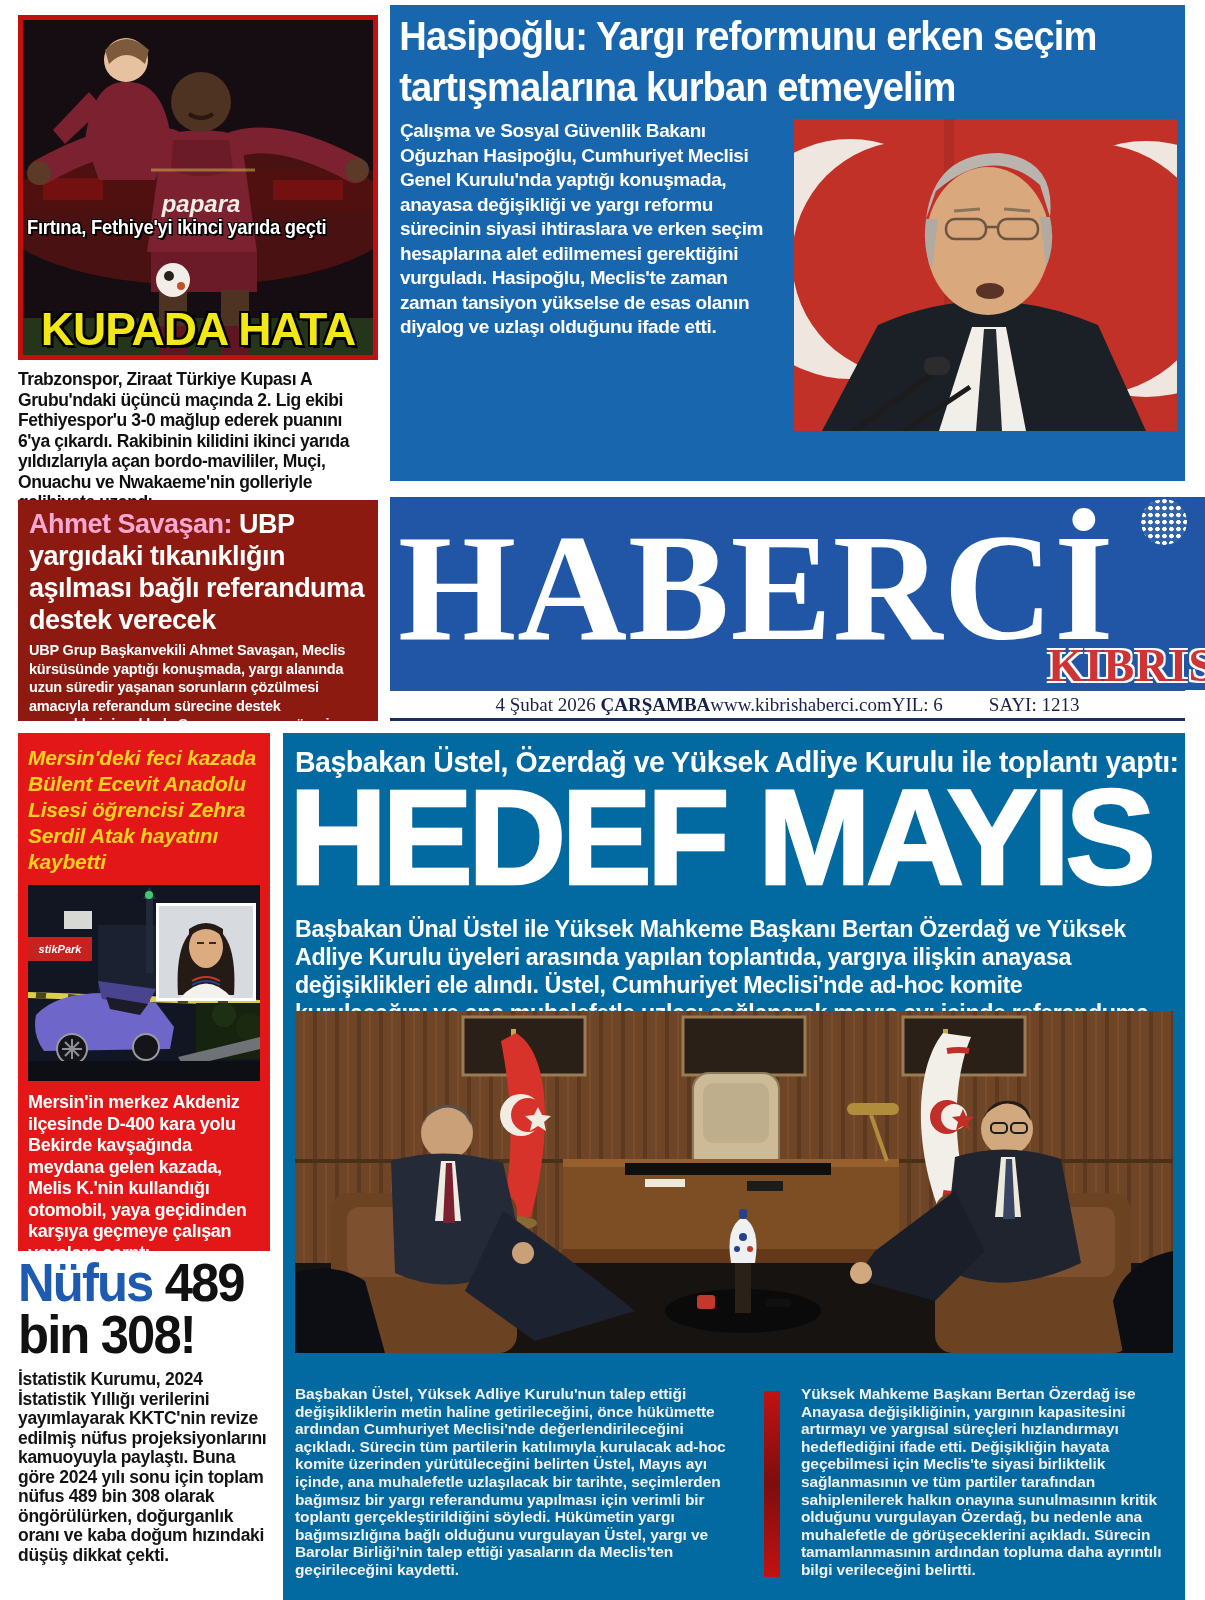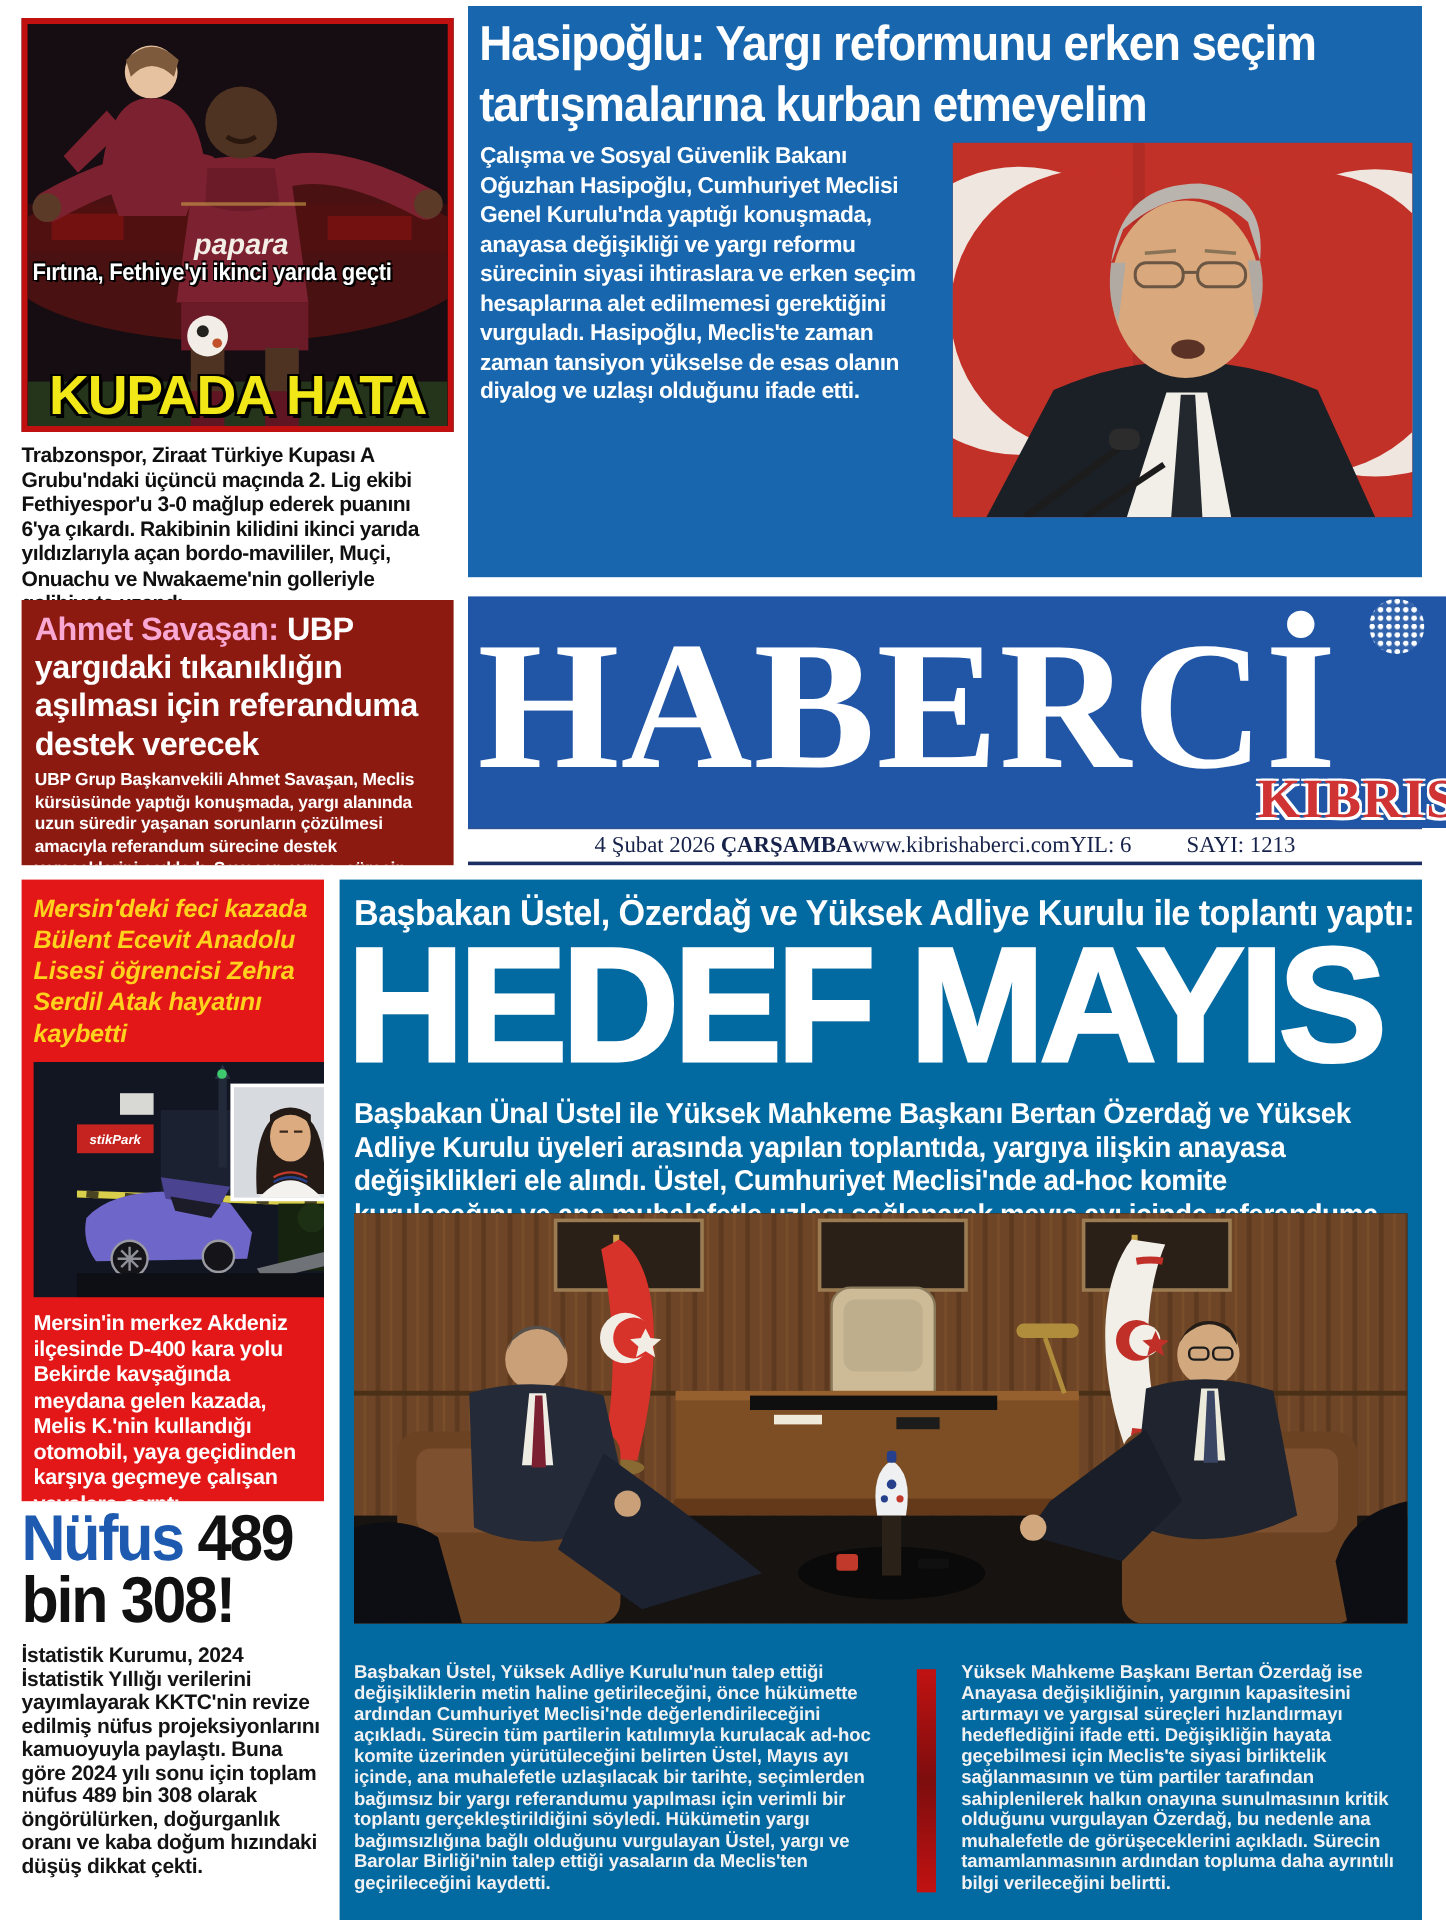--- a/index.html
+++ b/index.html
@@ -175,7 +175,7 @@
   </div>
 
   <div class="abs sav-box">
-    <div class="sav-head"><span class="sav-name">Ahmet Savaşan:</span><span class="sav-rest"> UBP yargıdaki tıkanıklığın aşılması için referanduma destek verecek</span></div>
+    <div class="sav-head"><span class="sav-name">Ahmet Savaşan:</span><span class="sav-rest"> UBP yargıdaki tıkanıklığın aşılması bağlı referanduma destek verecek</span></div>
     <div class="sav-body">UBP Grup Başkanvekili Ahmet Savaşan, Meclis kürsüsünde yaptığı konuşmada, yargı alanında uzun süredir yaşanan sorunların çözülmesi amacıyla referandum sürecine destek vereceklerini açıkladı. Savaşan ayrıca, sürecin siyasi tartışmalardan uzak yürütülmesi ve tüm partilerin temsil edileceği Ad Hoc Komite'de ele alınmasının planlandığını belirtti.</div>
   </div>
 

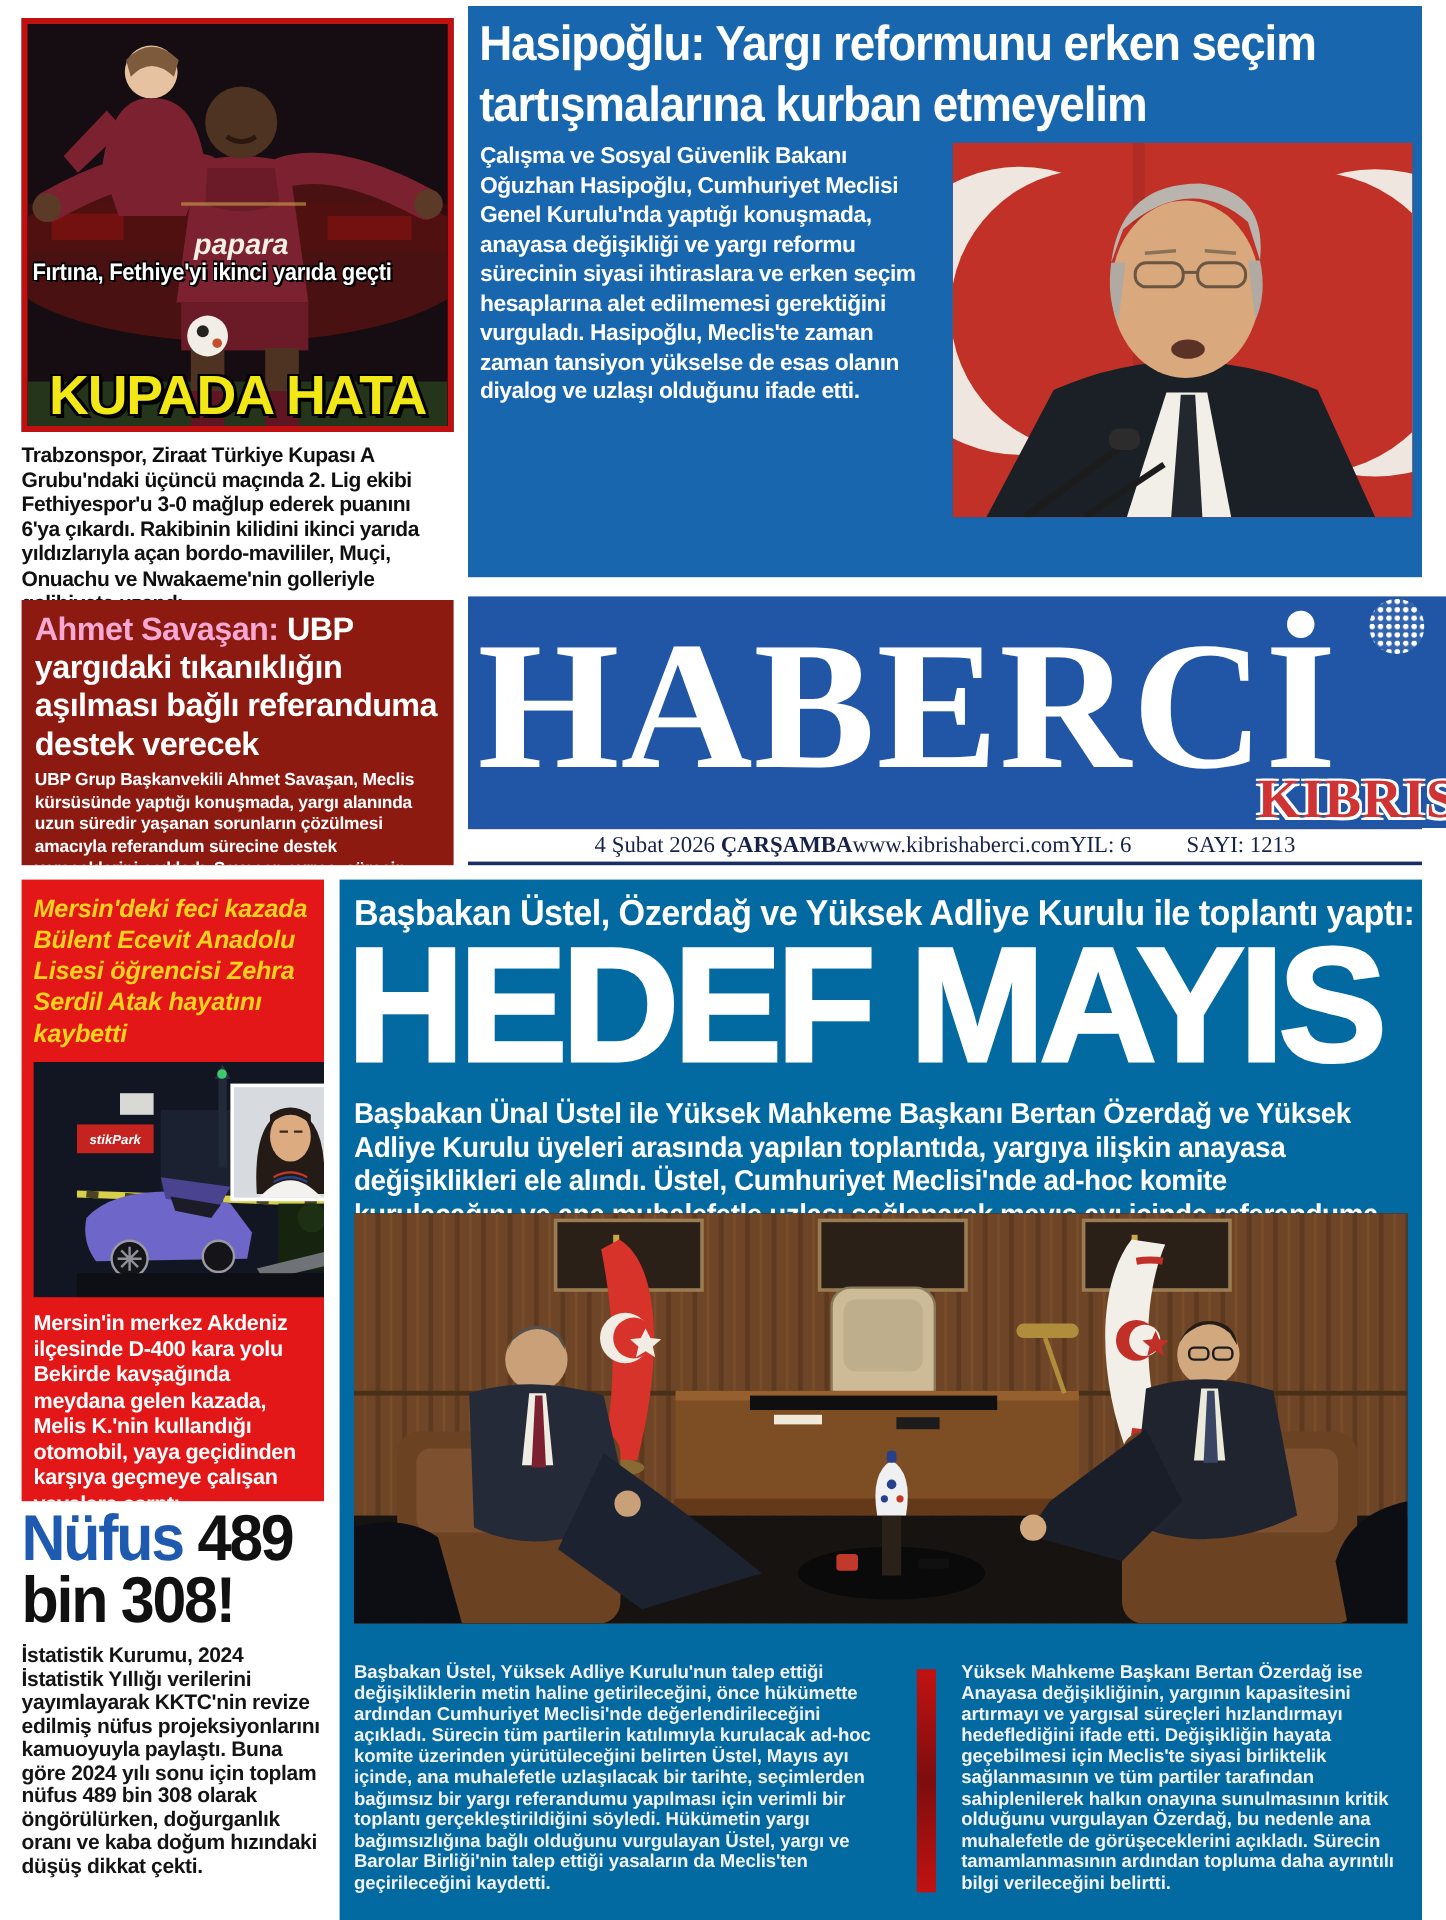--- a/index.html
+++ b/index.html
@@ -58,7 +58,7 @@
   .mer-box{left:18px;top:733px;width:252px;height:518px;background:#e31717;overflow:hidden;box-sizing:border-box;
            padding:12px 10px;}
   .mer-head{color:#ffd21e;font-style:italic;font-weight:700;font-size:21px;line-height:26px;letter-spacing:-.2px;}
-  .mer-photo{width:232px;height:196px;margin-top:10px;background:#121622;overflow:hidden;padding-left:36px;}
+  .mer-photo{width:232px;height:196px;margin-top:10px;background:#121622;overflow:hidden;}
   .mer-body{margin-top:11px;color:#ffffff;font-weight:700;font-size:18px;line-height:21.5px;letter-spacing:-.3px;}
 
   

